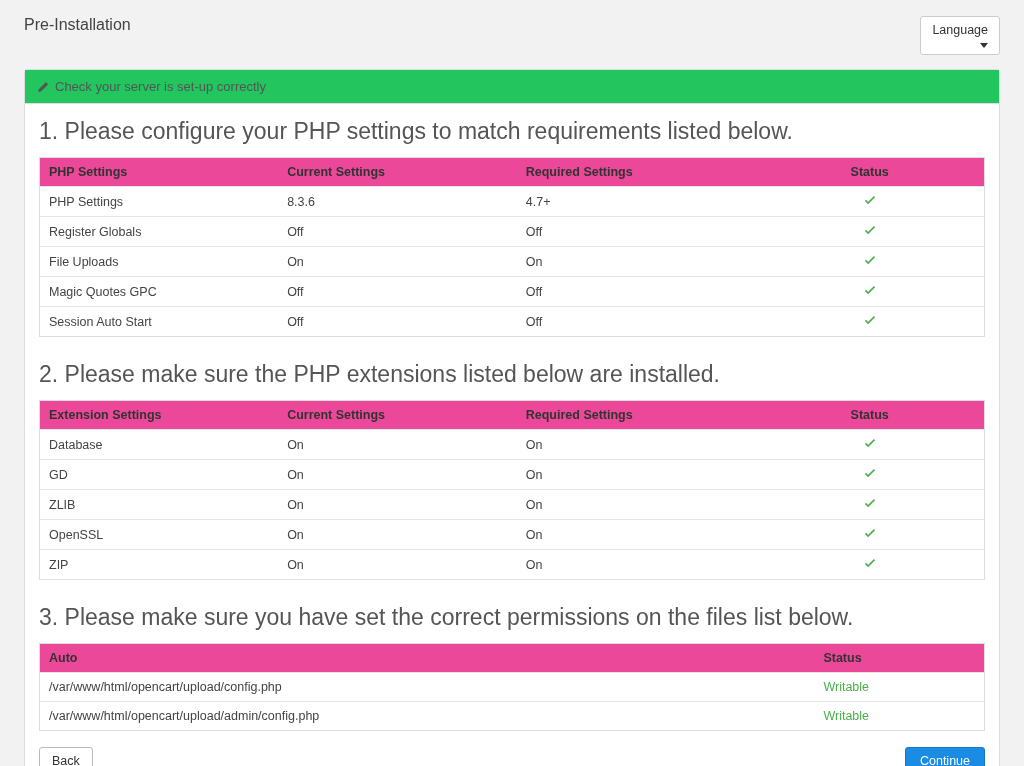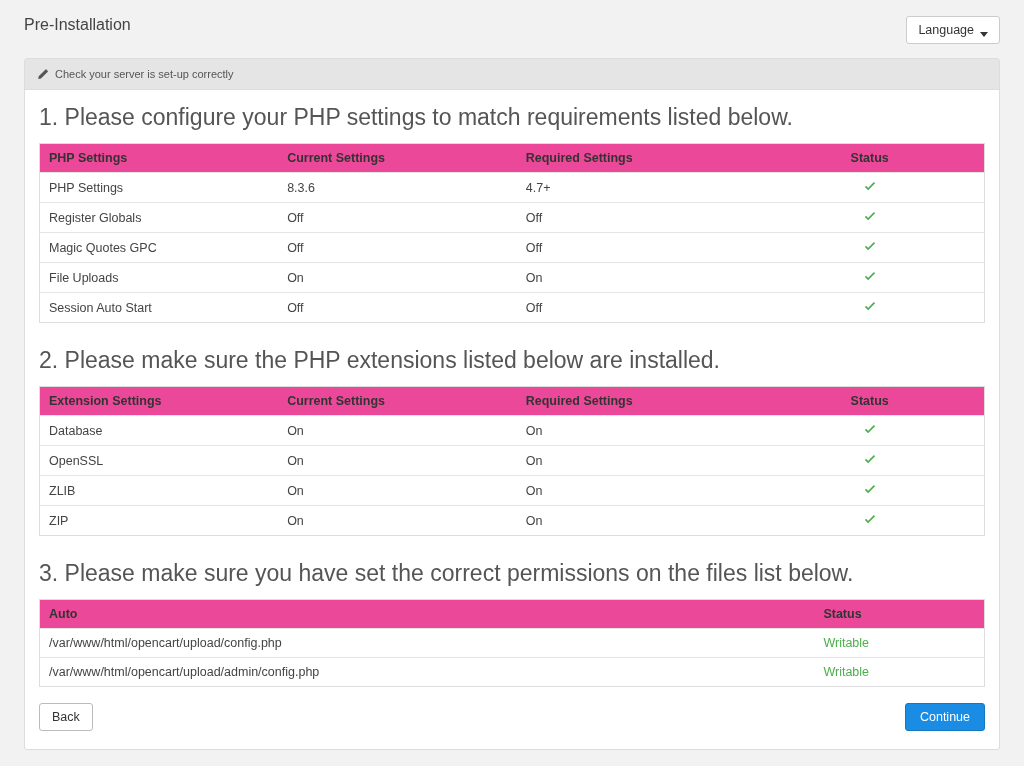--- a/index.html
+++ b/index.html
@@ -34,6 +34,7 @@
   display: inline-flex;
   align-items: flex-end;
   gap: 6px;
+  flex-direction: column;
 }
 .caret-down {
   display: inline-block;

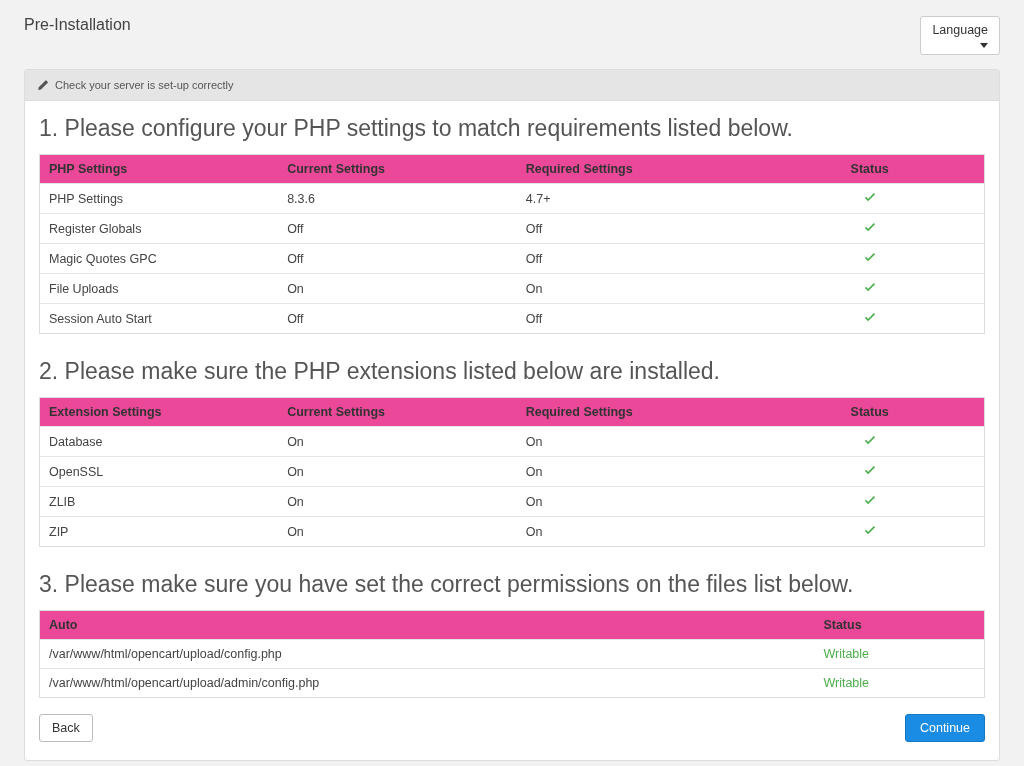--- a/index.html
+++ b/index.html
@@ -49,10 +49,10 @@
   border-radius: 3px;
 }
 .panel-head {
-  background: #e5e5e5;
+  background: #22c55e;
   border-bottom: 1px solid #ddd;
   padding: 9px 12px;
-  font-size: 11px;
+  font-size: 13px;
   color: #555;
   display: flex;
   align-items: center;

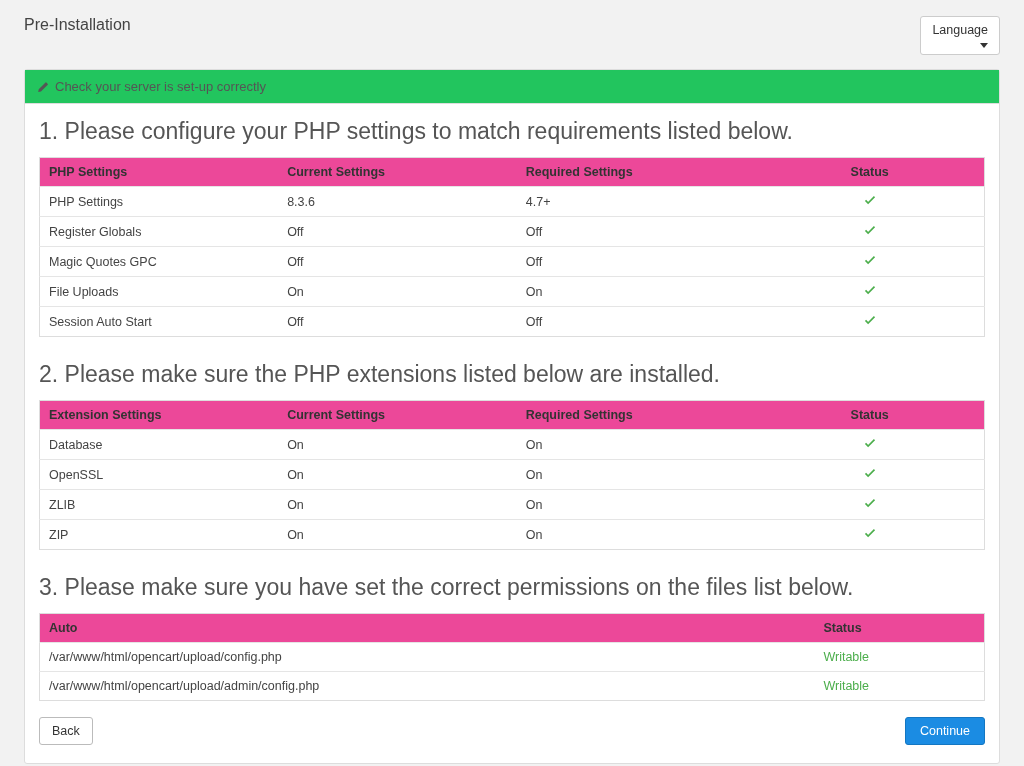--- a/index.html
+++ b/index.html
@@ -174,17 +174,17 @@
                 </svg></td>
             </tr>
             <tr>
+              <td>File Uploads</td>
+              <td>On</td>
+              <td>On</td>
+              <td class="col-status"><svg class="check-icon" viewBox="0 0 16 16">
+                  <path d="M2 8.5l3.5 3.5L14 3.5"></path>
+                </svg></td>
+            </tr>
+            <tr>
               <td>Magic Quotes GPC</td>
               <td>Off</td>
               <td>Off</td>
-              <td class="col-status"><svg class="check-icon" viewBox="0 0 16 16">
-                  <path d="M2 8.5l3.5 3.5L14 3.5"></path>
-                </svg></td>
-            </tr>
-            <tr>
-              <td>File Uploads</td>
-              <td>On</td>
-              <td>On</td>
               <td class="col-status"><svg class="check-icon" viewBox="0 0 16 16">
                   <path d="M2 8.5l3.5 3.5L14 3.5"></path>
                 </svg></td>

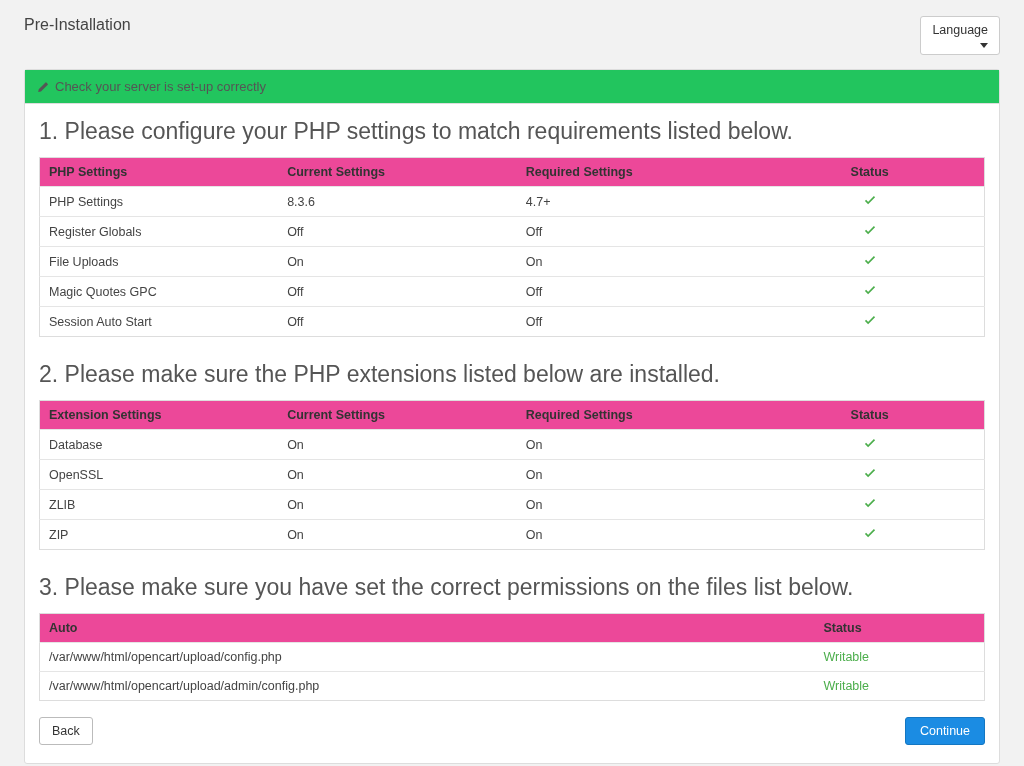--- a/index.html
+++ b/index.html
@@ -220,6 +220,14 @@
                 </svg></td>
             </tr>
             <tr>
+              <td>GD</td>
+              <td>On</td>
+              <td>On</td>
+              <td class="col-status"><svg class="check-icon" viewBox="0 0 16 16">
+                  <path d="M2 8.5l3.5 3.5L14 3.5"></path>
+                </svg></td>
+            </tr>
+            <tr>
               <td>OpenSSL</td>
               <td>On</td>
               <td>On</td>

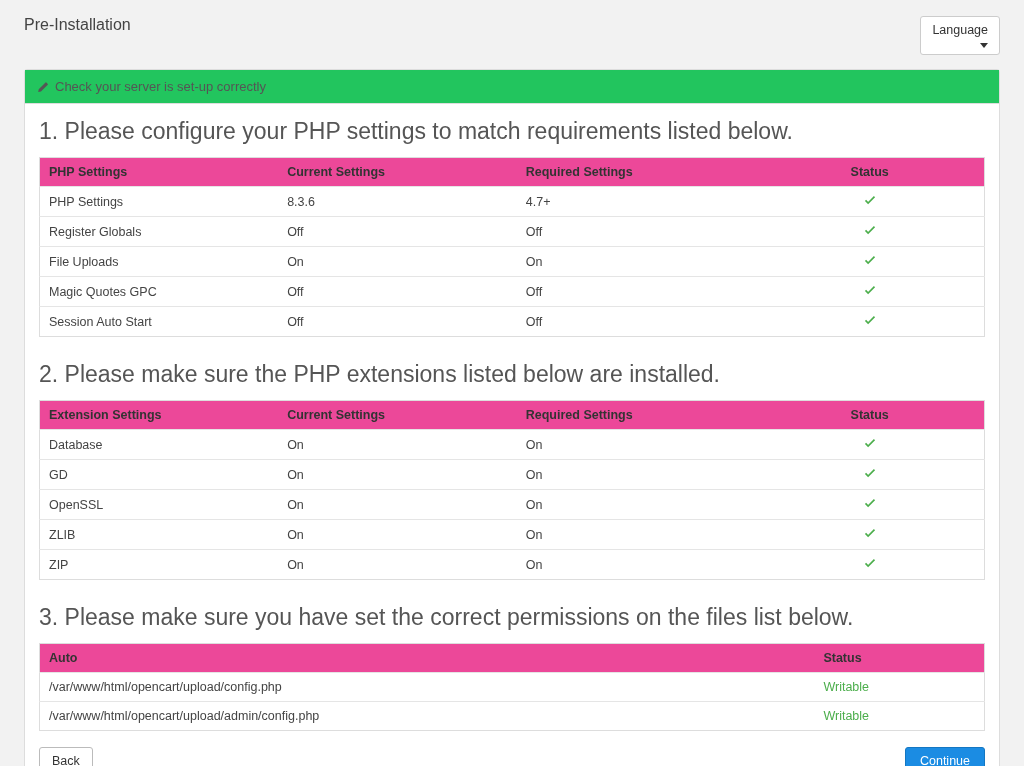--- a/index.html
+++ b/index.html
@@ -228,15 +228,15 @@
                 </svg></td>
             </tr>
             <tr>
+              <td>ZLIB</td>
+              <td>On</td>
+              <td>On</td>
+              <td class="col-status"><svg class="check-icon" viewBox="0 0 16 16">
+                  <path d="M2 8.5l3.5 3.5L14 3.5"></path>
+                </svg></td>
+            </tr>
+            <tr>
               <td>OpenSSL</td>
-              <td>On</td>
-              <td>On</td>
-              <td class="col-status"><svg class="check-icon" viewBox="0 0 16 16">
-                  <path d="M2 8.5l3.5 3.5L14 3.5"></path>
-                </svg></td>
-            </tr>
-            <tr>
-              <td>ZLIB</td>
               <td>On</td>
               <td>On</td>
               <td class="col-status"><svg class="check-icon" viewBox="0 0 16 16">

